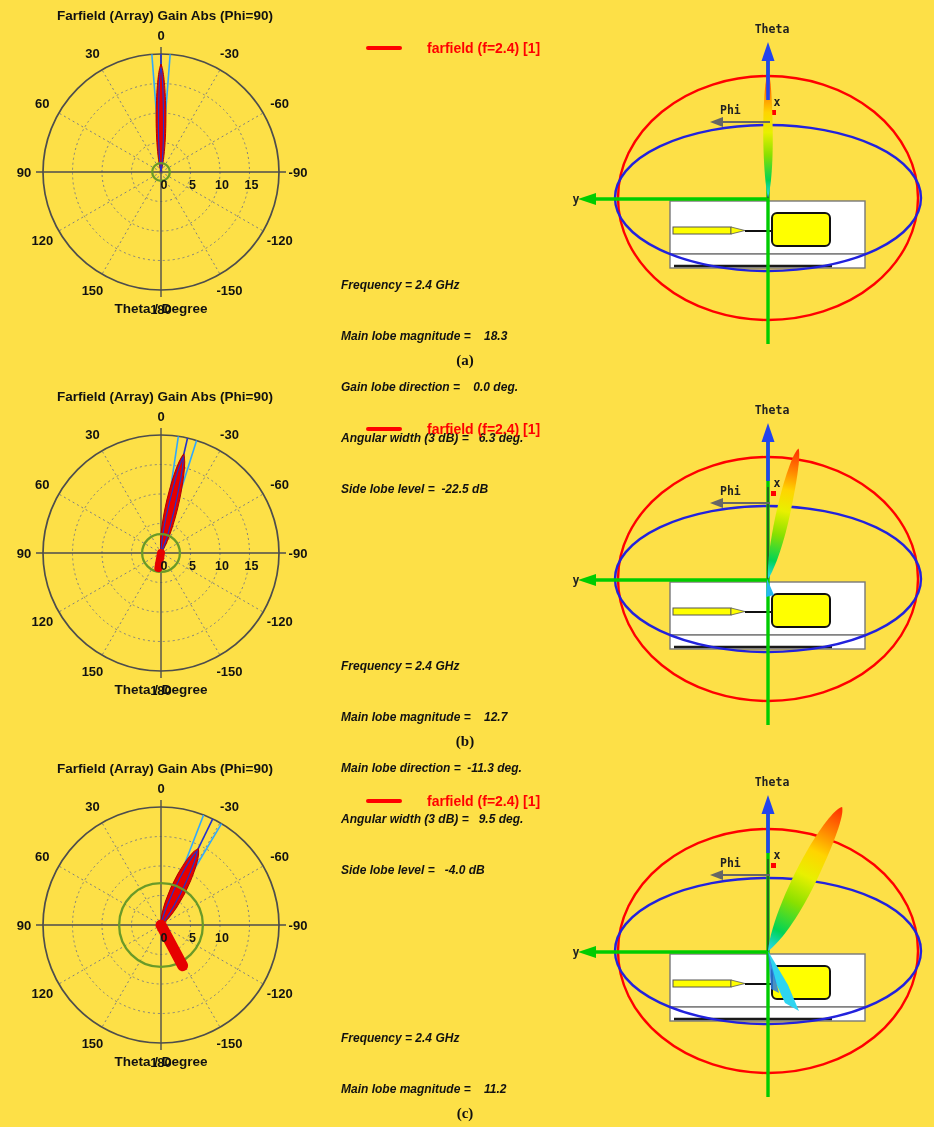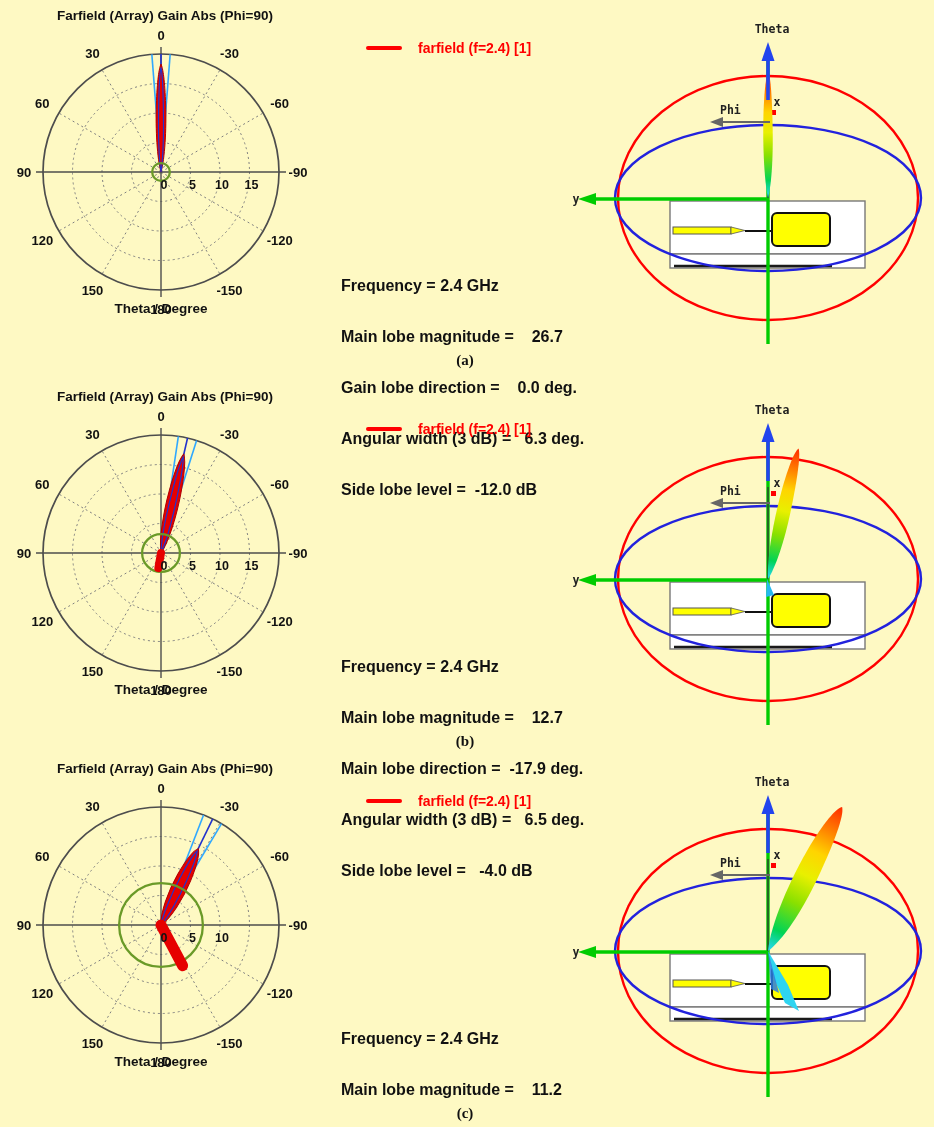--- a/index.html
+++ b/index.html
@@ -3,7 +3,7 @@
 <meta charset="utf-8">
 <style>
   html,body{margin:0;padding:0;background:#fff;}
-  .page{position:relative;width:934px;height:1127px;background:#fef9c3;overflow:hidden;
+  .page{position:relative;width:934px;height:1127px;background:#fde047;overflow:hidden;
         font-family:"Liberation Sans",sans-serif;}
   .row{position:absolute;left:0;width:934px;height:381px;}
   .row-a{top:0;} .row-b{top:381px;} .row-c{top:753px;}

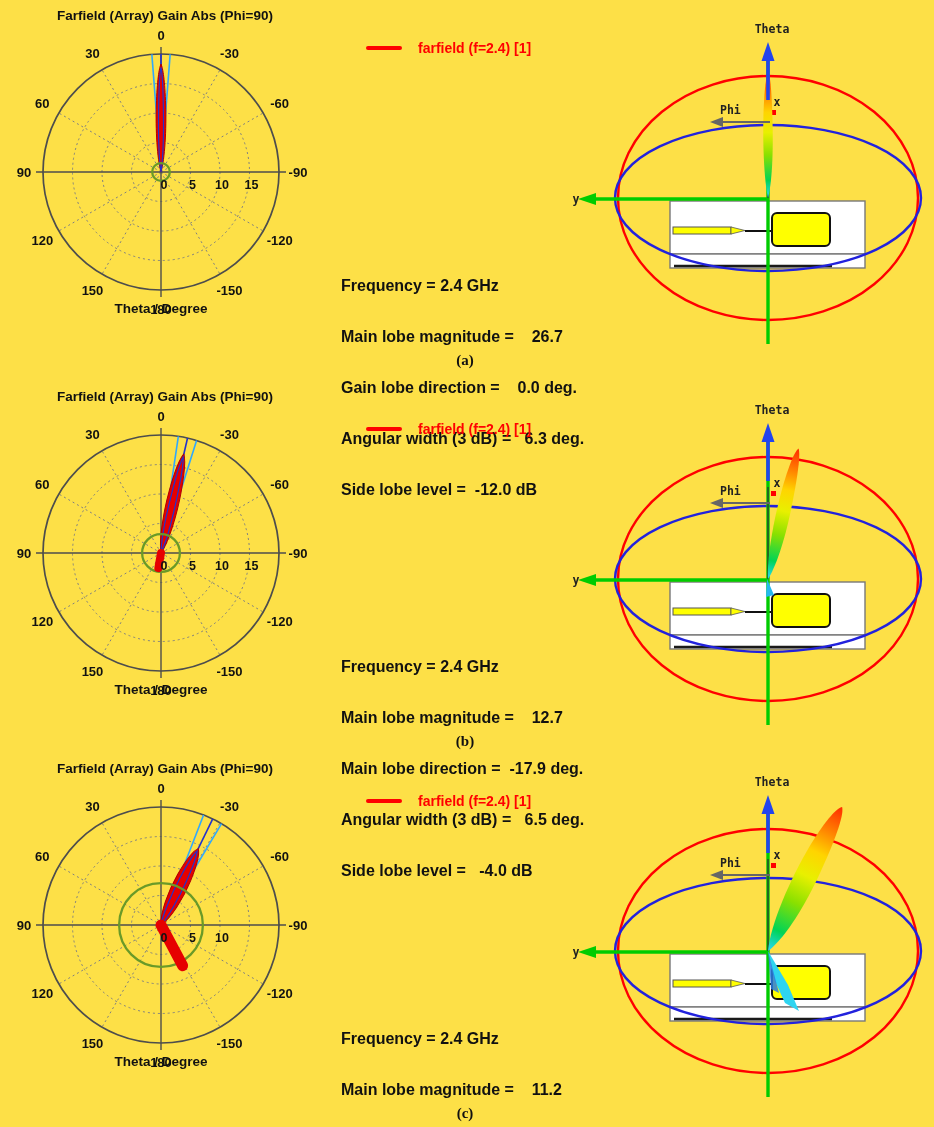--- a/index.html
+++ b/index.html
@@ -12,7 +12,7 @@
   .polar-svg{position:absolute;left:0;top:20px;}
   .polar-xlabel{position:absolute;left:61px;top:301px;width:200px;text-align:center;
                 font-weight:bold;font-size:13.5px;color:#111;}
-  .legend{position:absolute;left:366px;top:40px;display:flex;align-items:center;gap:16px;}
+  .legend{position:absolute;left:366px;top:40px;display:flex;align-items:center;gap:25px;}
   .legend-line{width:36px;height:4.5px;background:#f00;border-radius:2px;}
   .legend-text{color:#f00;font-weight:bold;font-size:14px;}
   .stats{position:absolute;left:341px;top:243px;font-weight:bold;font-size:16px;

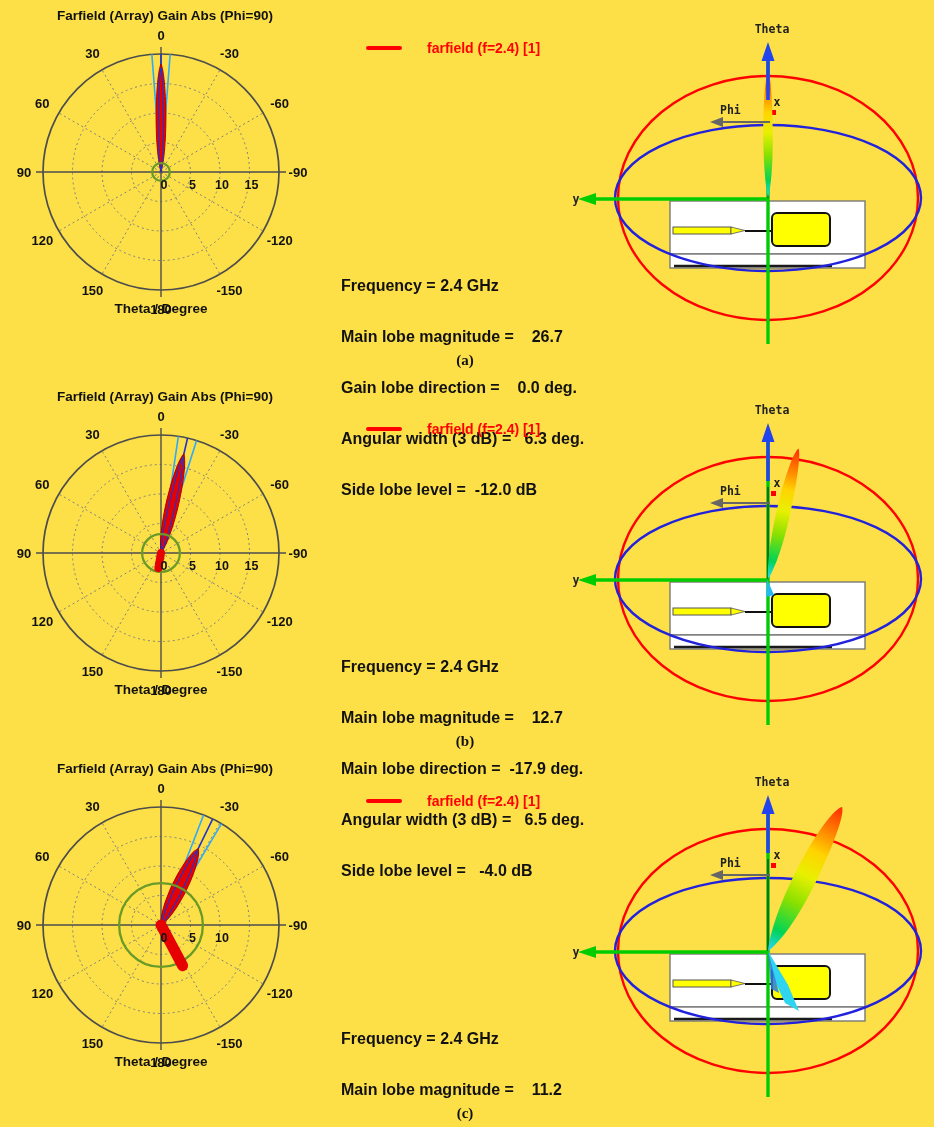--- a/index.html
+++ b/index.html
@@ -15,8 +15,8 @@
   .legend{position:absolute;left:366px;top:40px;display:flex;align-items:center;gap:25px;}
   .legend-line{width:36px;height:4.5px;background:#f00;border-radius:2px;}
   .legend-text{color:#f00;font-weight:bold;font-size:14px;}
-  .stats{position:absolute;left:341px;top:243px;font-weight:bold;font-size:16px;
-         line-height:17px;color:#111;white-space:pre;}
+  .stats{position:absolute;left:341px;top:243px;font-weight:bold;font-size:12px;
+         line-height:17px;color:#111;white-space:pre;font-style:italic;}
   .caption{position:absolute;left:390px;top:352px;width:150px;text-align:center;
            font-family:"Liberation Serif",serif;font-weight:bold;font-size:15px;color:#111;}
   .svg3d{position:absolute;left:566px;top:0;}

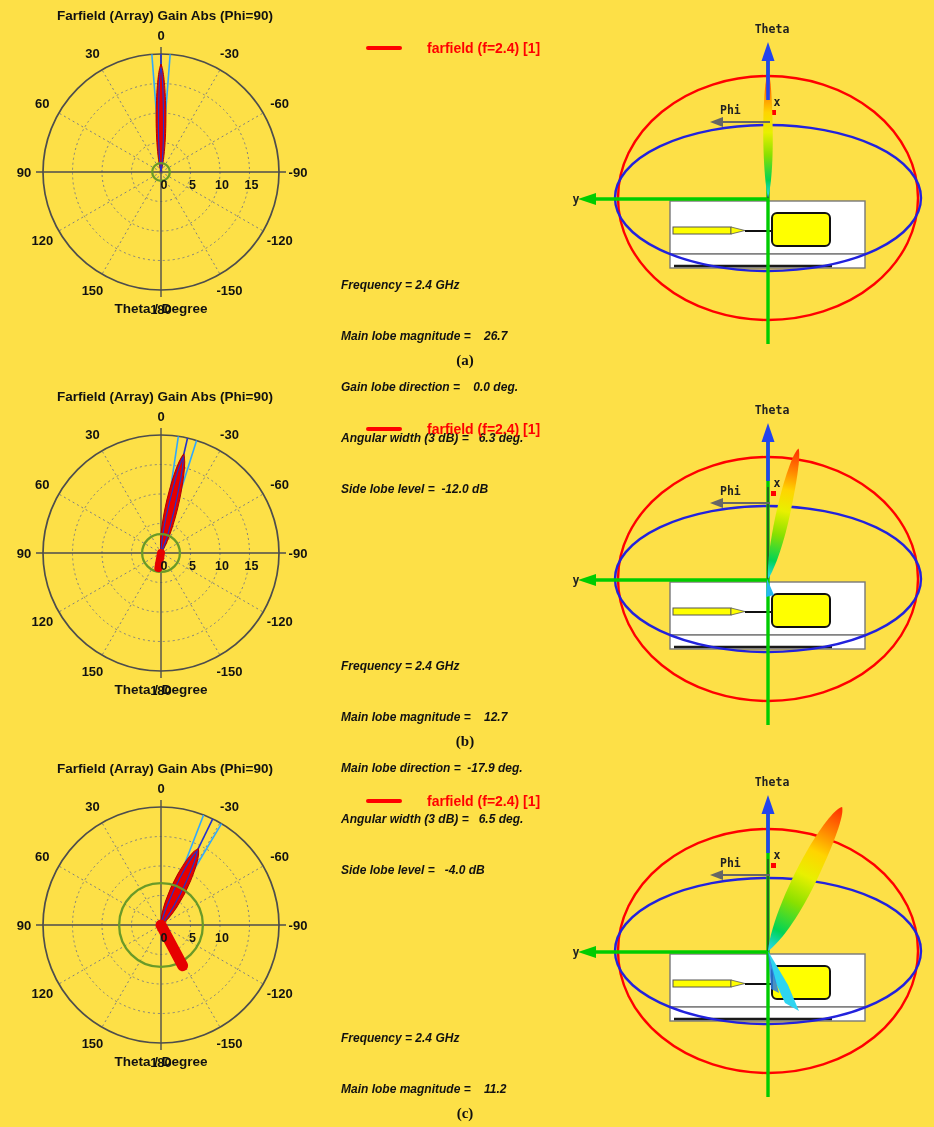--- a/index.html
+++ b/index.html
@@ -75,7 +75,7 @@
     </div>
     <div class="stats">
       <div>Frequency = 2.4 GHz</div>
-      <div>Main lobe magnitude =    26.7</div>
+      <div>Main lobe magnitude =    18.3</div>
       <div>Gain lobe direction =    0.0 deg.</div>
       <div>Angular width (3 dB) =   6.3 deg.</div>
       <div>Side lobe level =  -12.0 dB</div>

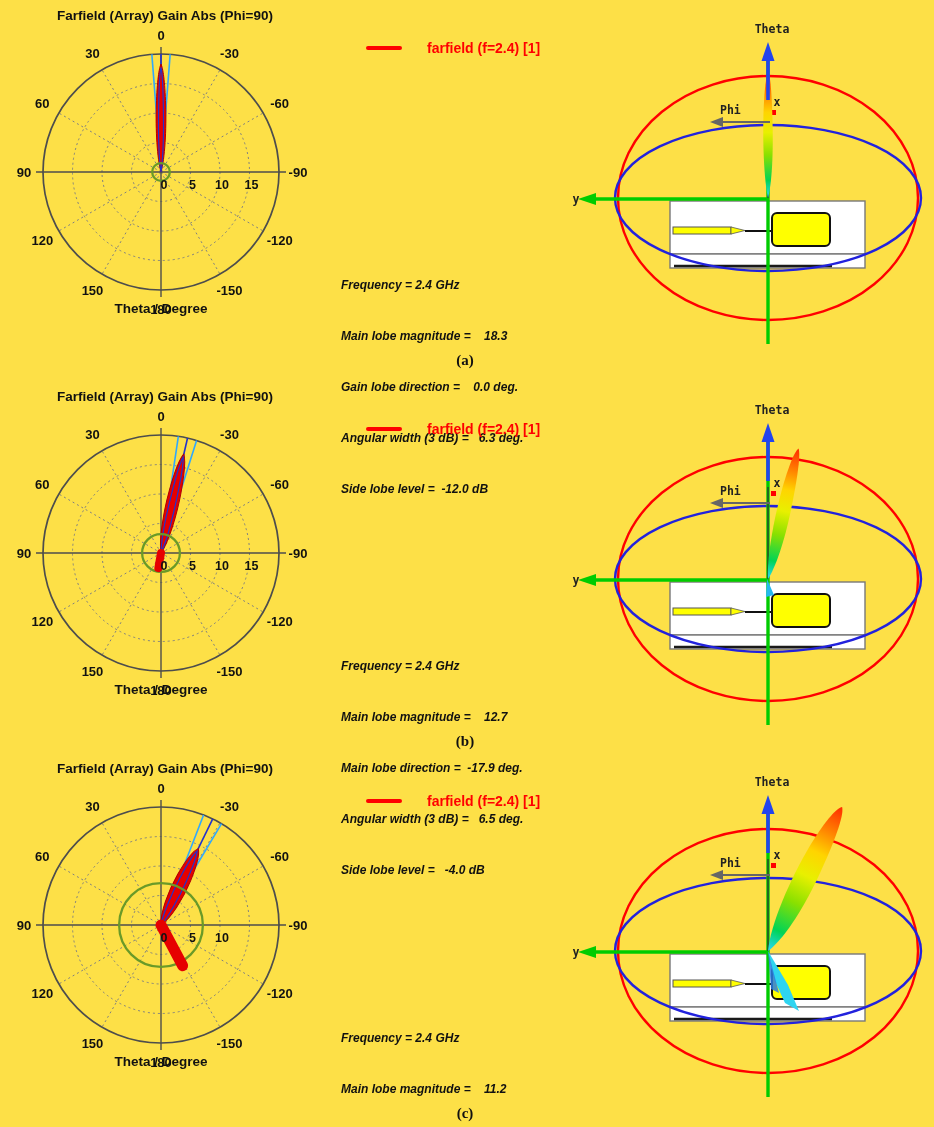--- a/index.html
+++ b/index.html
@@ -78,7 +78,7 @@
       <div>Main lobe magnitude =    18.3</div>
       <div>Gain lobe direction =    0.0 deg.</div>
       <div>Angular width (3 dB) =   6.3 deg.</div>
-      <div>Side lobe level =  -12.0 dB</div>
+      <div>Side lobe level =  -22.5 dB</div>
     </div>
     <svg class="svg3d" id="td0" width="368" height="378">
         <rect x="104" y="201" width="195" height="53" fill="#fff" stroke="#787878" stroke-width="1.4"></rect>

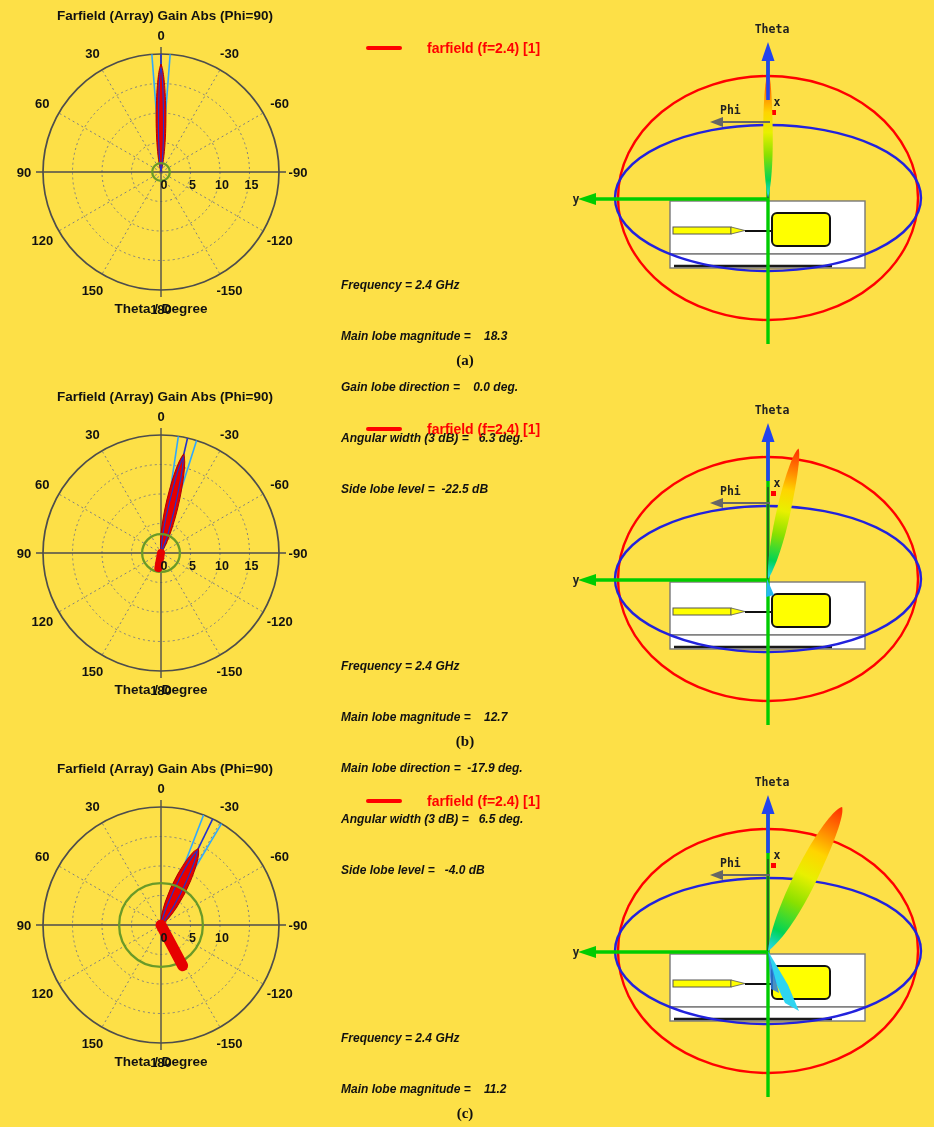--- a/index.html
+++ b/index.html
@@ -172,7 +172,7 @@
     <div class="stats">
       <div>Frequency = 2.4 GHz</div>
       <div>Main lobe magnitude =    12.7</div>
-      <div>Main lobe direction =  -17.9 deg.</div>
+      <div>Main lobe direction =  -11.3 deg.</div>
       <div>Angular width (3 dB) =   6.5 deg.</div>
       <div>Side lobe level =   -4.0 dB</div>
     </div>

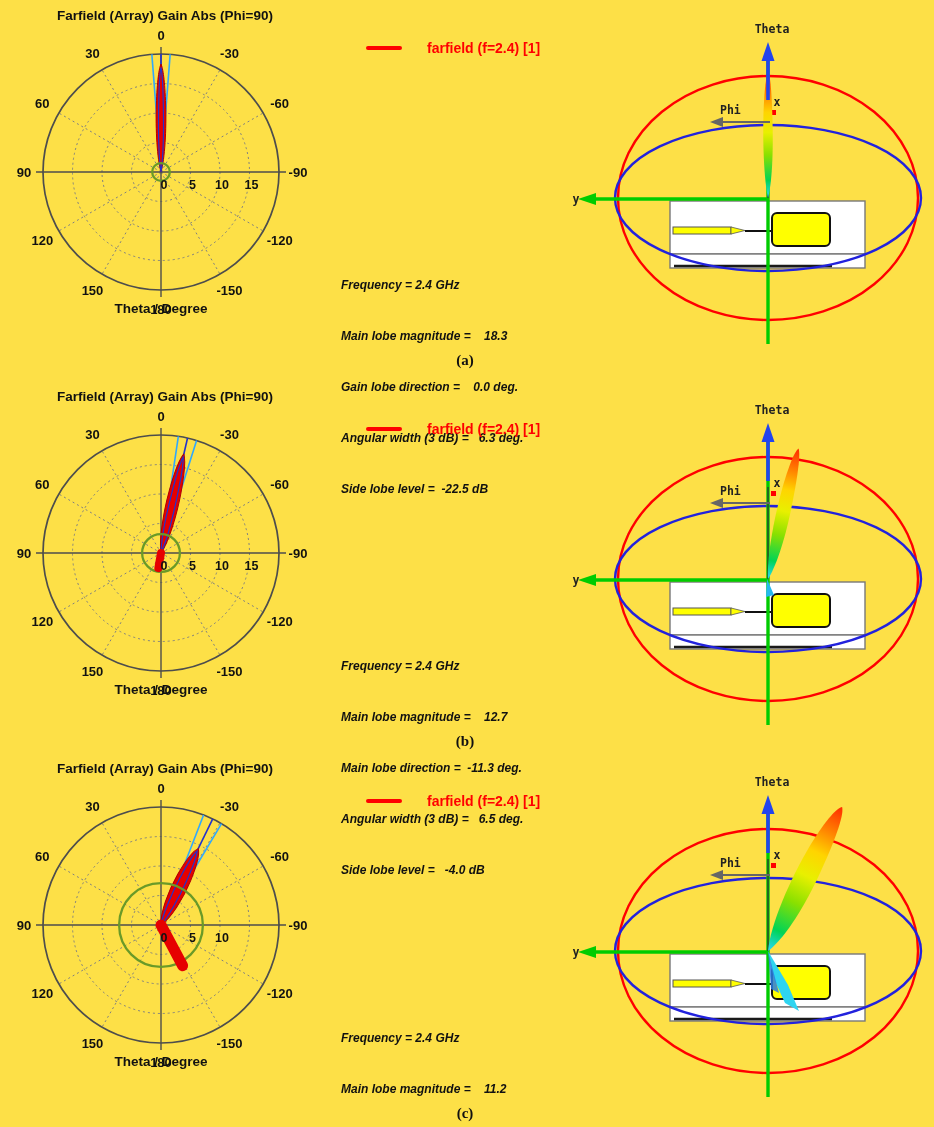--- a/index.html
+++ b/index.html
@@ -173,7 +173,7 @@
       <div>Frequency = 2.4 GHz</div>
       <div>Main lobe magnitude =    12.7</div>
       <div>Main lobe direction =  -11.3 deg.</div>
-      <div>Angular width (3 dB) =   6.5 deg.</div>
+      <div>Angular width (3 dB) =   9.5 deg.</div>
       <div>Side lobe level =   -4.0 dB</div>
     </div>
     <svg class="svg3d" id="td1" width="368" height="378">

